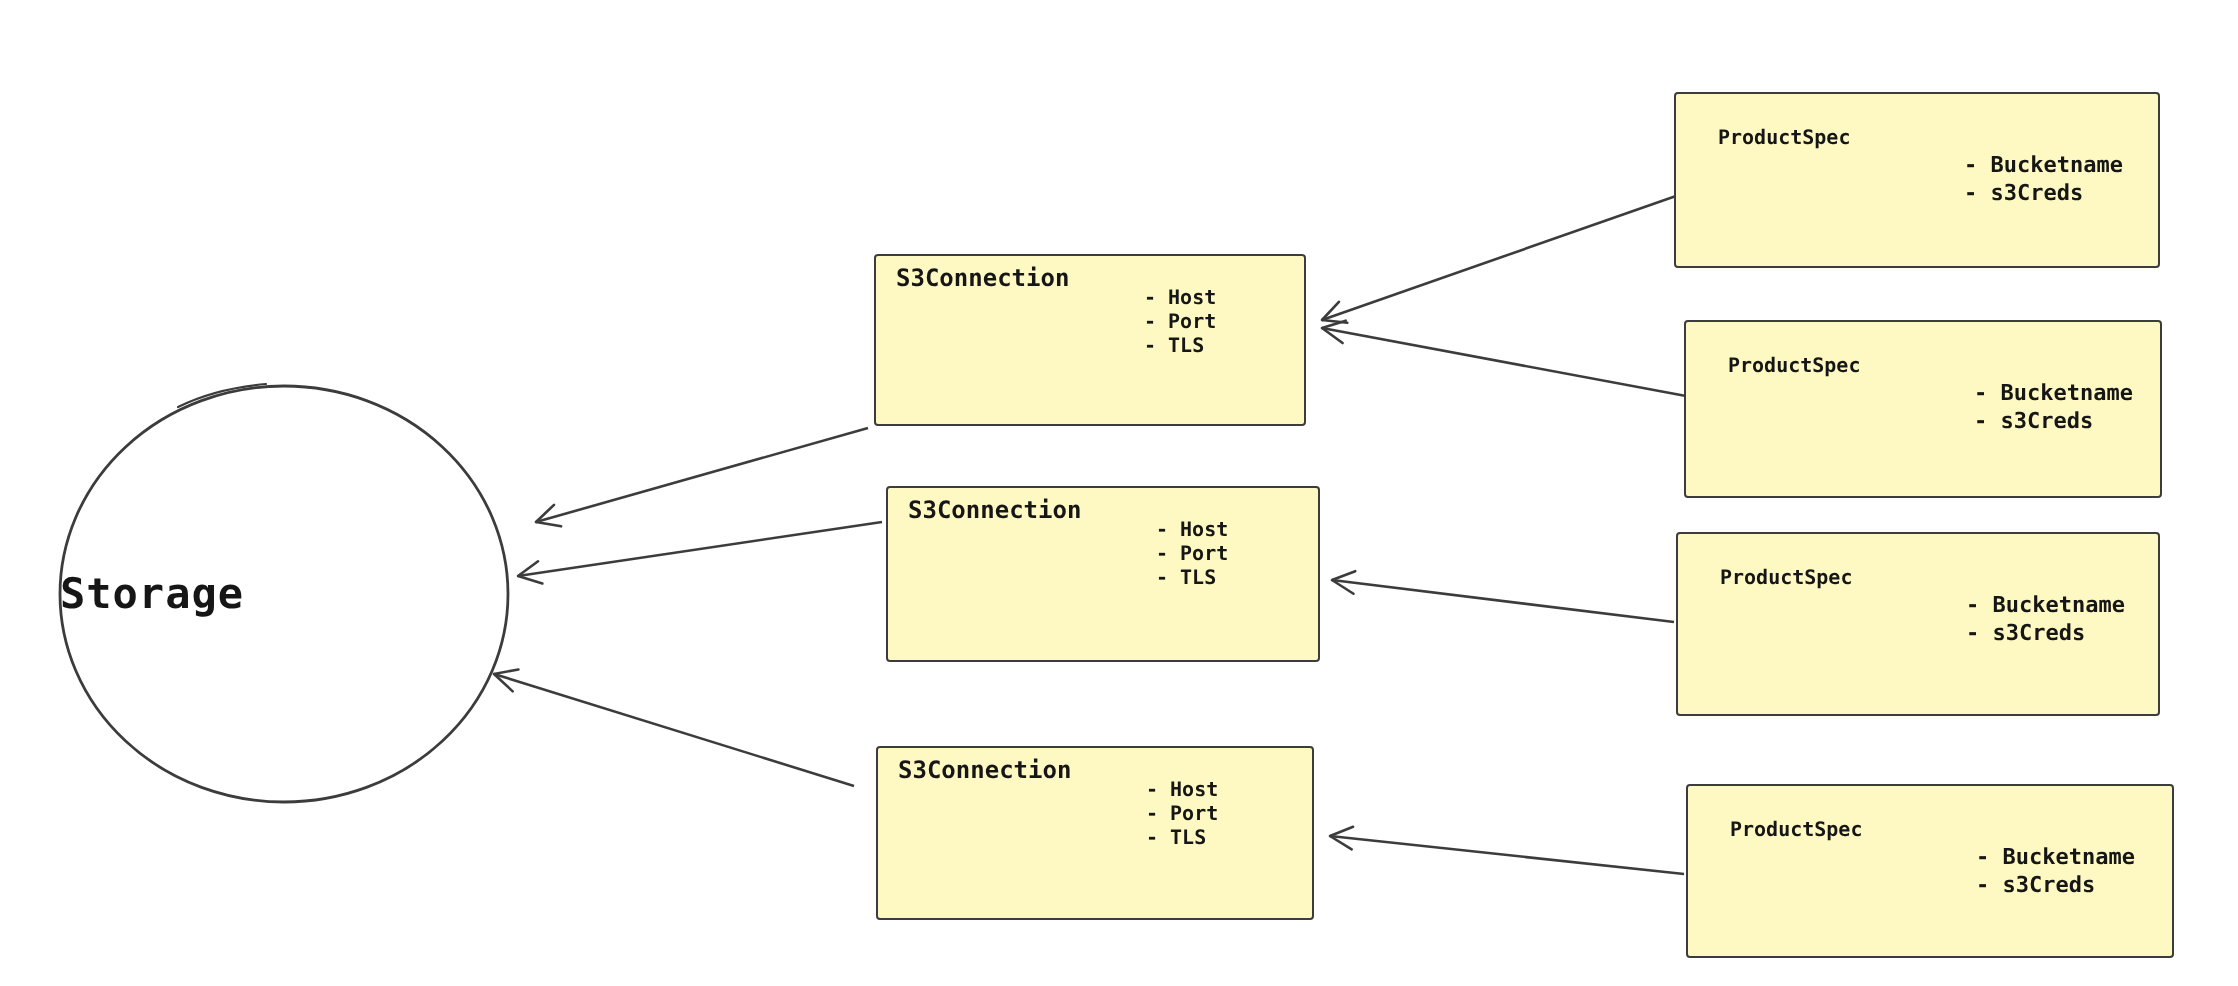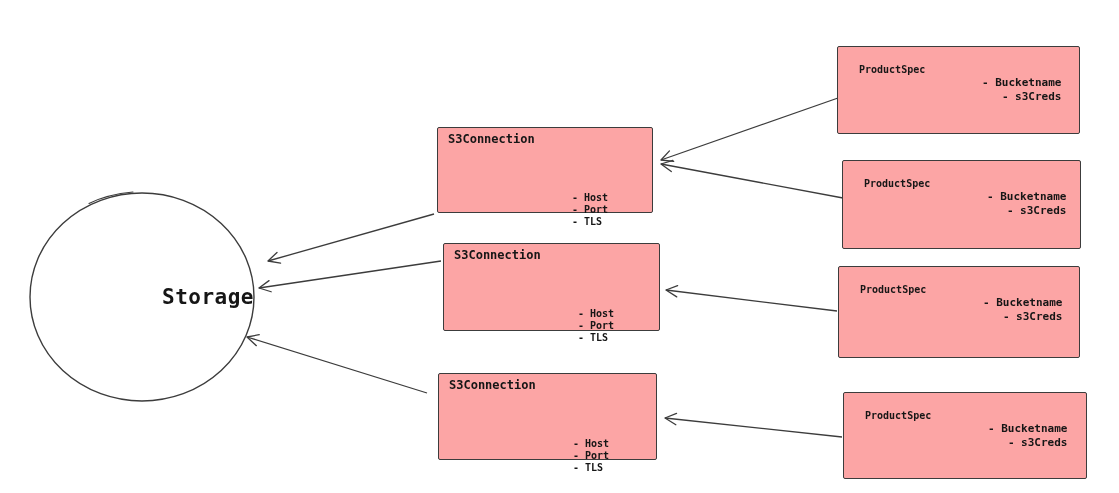--- a/index.html
+++ b/index.html
@@ -22,7 +22,7 @@
     box-sizing: border-box;
     border: 1.4px solid #3c3c3c;
     border-radius: 2px;
-    background: #fca5a5;
+    background: #fef9c3;
   }
   .box-title {
     position: absolute;

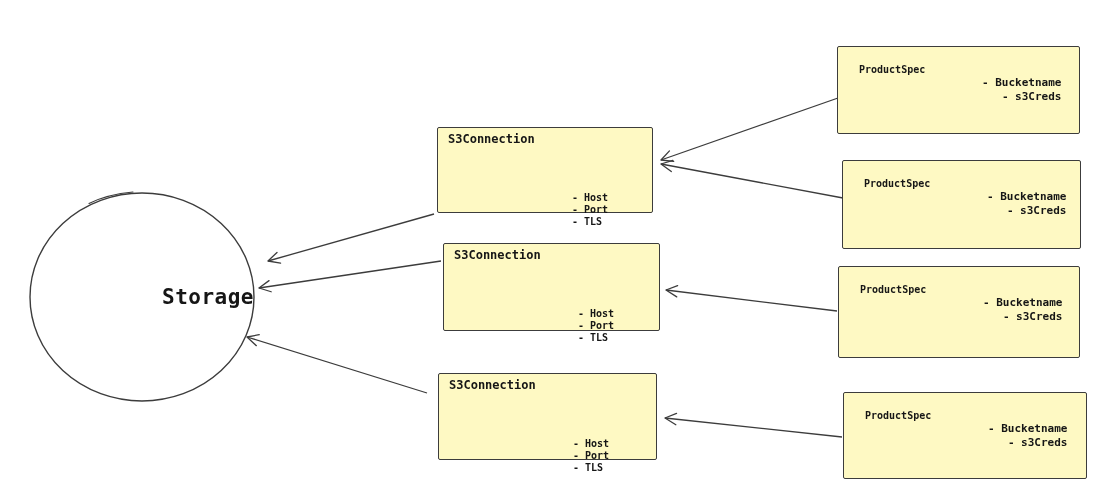--- a/index.html
+++ b/index.html
@@ -37,7 +37,7 @@
   .s3c .box-title { left: 10px; top: 4px;  font-size: 12px; }
   .s3c .attrs     { left: 134px; top: 16px; font-size: 10px; line-height: 12px; margin-top: 48px; }
   .ps  .box-title { left: 21px; top: 17px; font-size: 10px; }
-  .ps  .attrs     { left: 144px; top: 29px; font-size: 11px; line-height: 14px; text-align: right; }
+  .ps  .attrs     { left: 144px; top: 29px; font-size: 11px; line-height: 14px; }
   .storage-label-wrap {
     position: absolute;
     left: 30px; top: 193px;

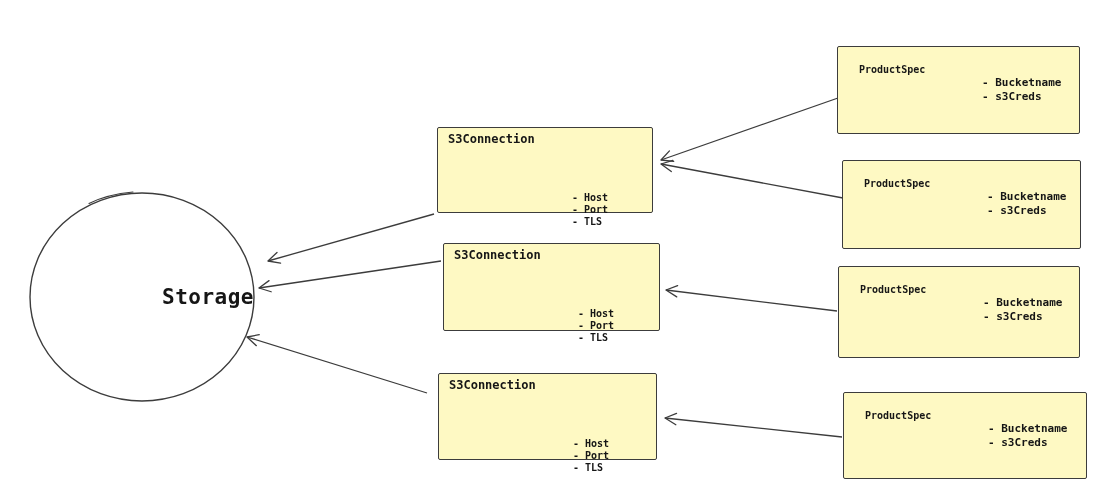--- a/index.html
+++ b/index.html
@@ -35,7 +35,7 @@
     white-space: nowrap;
   }
   .s3c .box-title { left: 10px; top: 4px;  font-size: 12px; }
-  .s3c .attrs     { left: 134px; top: 16px; font-size: 10px; line-height: 12px; margin-top: 48px; }
+  .s3c .attrs     { left: 134px; top: 16px; font-size: 10px; line-height: 12px; }
   .ps  .box-title { left: 21px; top: 17px; font-size: 10px; }
   .ps  .attrs     { left: 144px; top: 29px; font-size: 11px; line-height: 14px; }
   .storage-label-wrap {

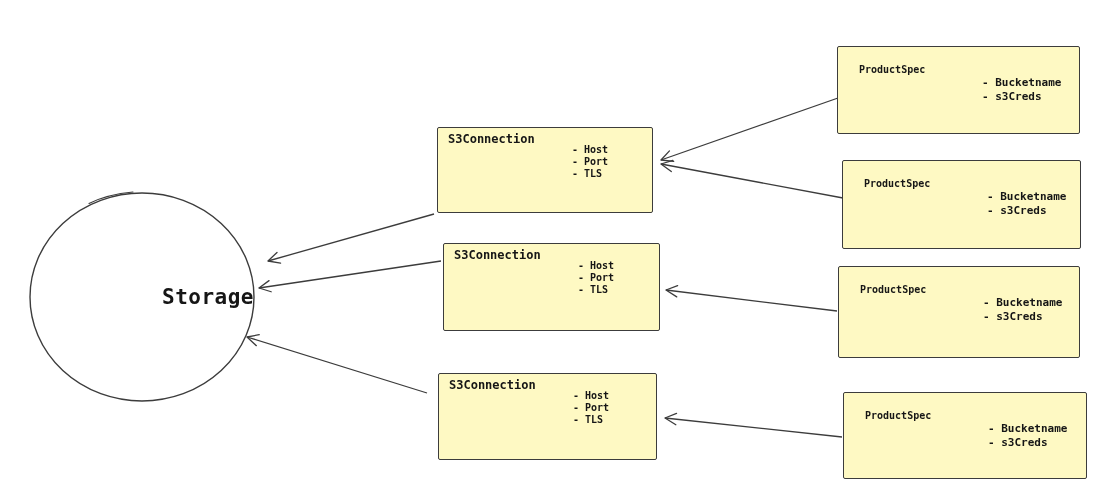--- a/index.html
+++ b/index.html
@@ -44,7 +44,7 @@
     width: 224px; height: 208px;
     display: flex;
     align-items: center;
-    justify-content: flex-end;
+    justify-content: flex-start;
   }
   .storage-label {
     font-size: 21px;

